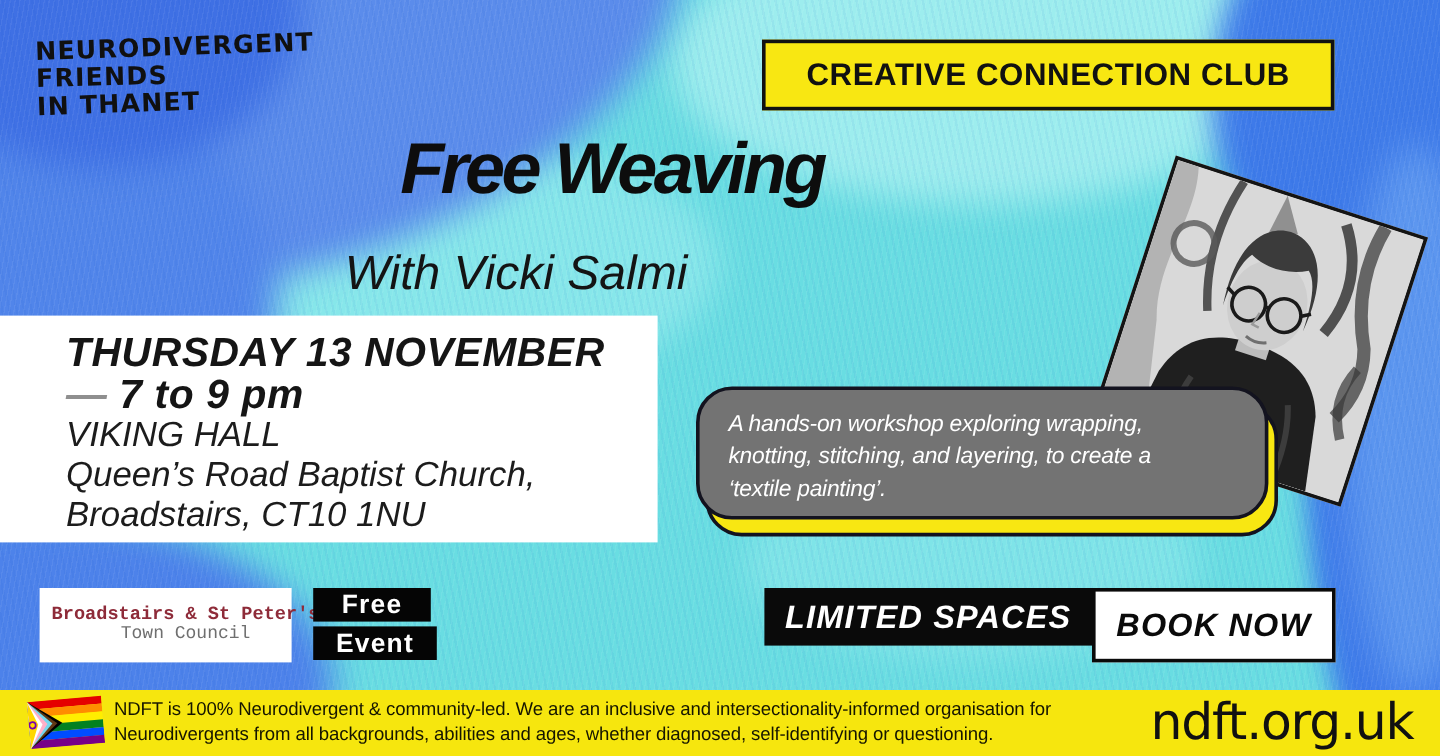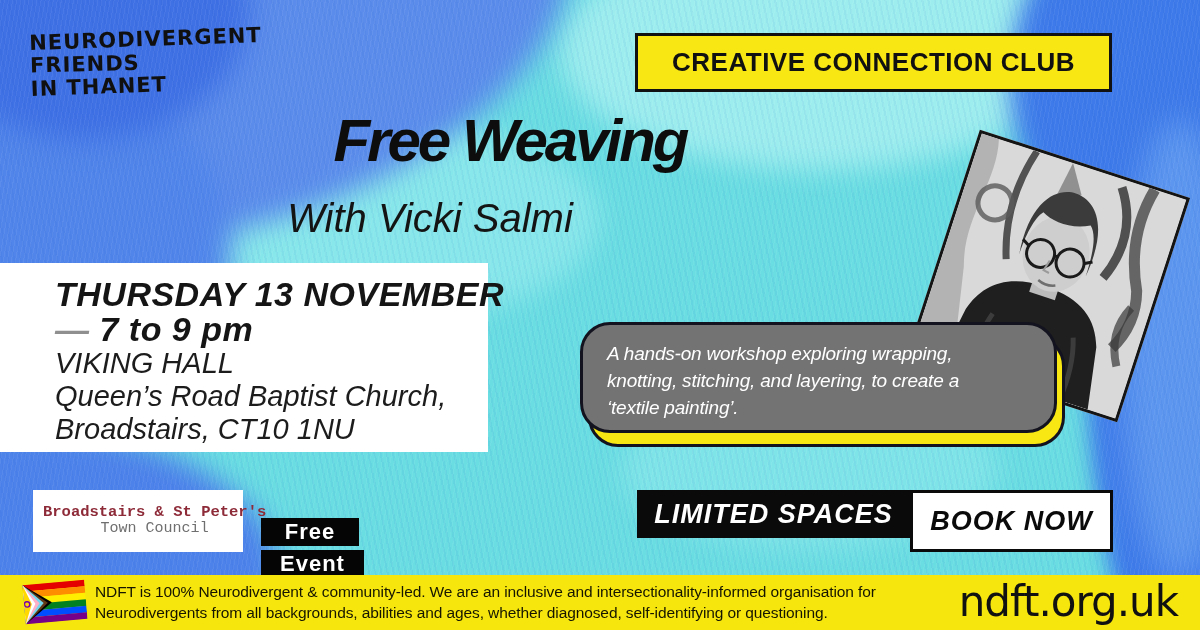--- a/index.html
+++ b/index.html
@@ -40,7 +40,7 @@
   .title{position:absolute; left:100px; top:106px; width:820px; z-index:2; margin:0;
          text-align:center; font-size:60px; font-weight:bold; font-style:italic;
          letter-spacing:-3px; color:#0d0d0d;}
-  .subtitle{position:absolute; left:150px; top:196px; width:560px; z-index:2;
+  .subtitle{position:absolute; left:150px; top:206px; width:560px; z-index:2;
             text-align:center; font-size:40px; font-style:italic; color:#141414;}
   
   .info-box{position:absolute; left:0; top:263px; width:488px; height:189px; z-index:2;

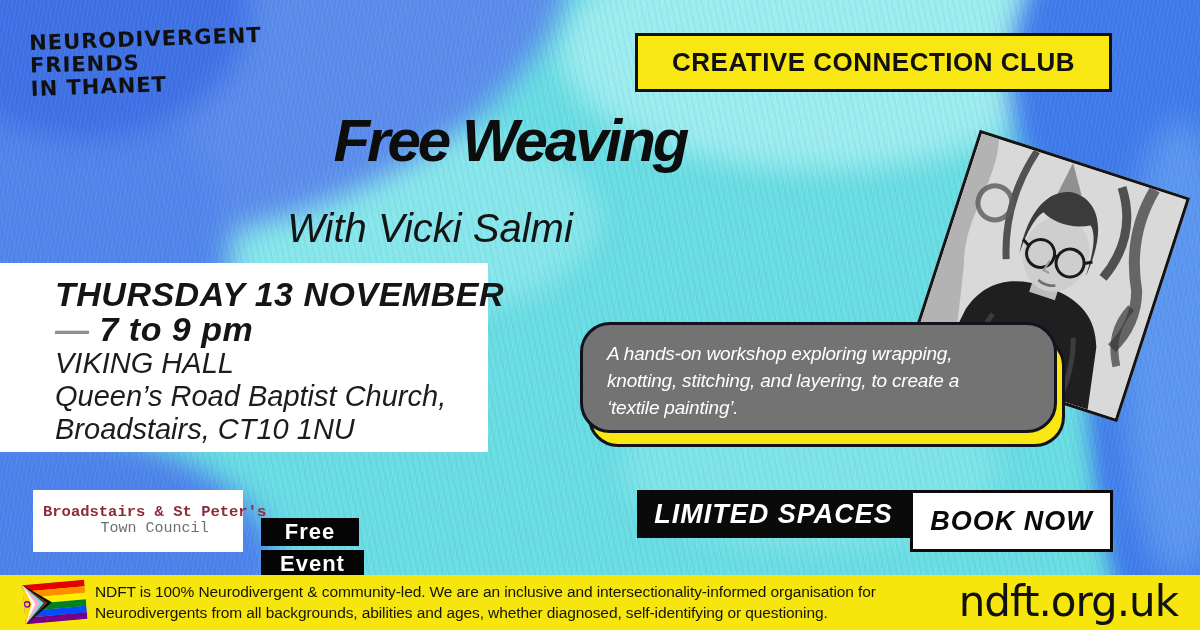--- a/index.html
+++ b/index.html
@@ -43,7 +43,7 @@
   .subtitle{position:absolute; left:150px; top:206px; width:560px; z-index:2;
             text-align:center; font-size:40px; font-style:italic; color:#141414;}
   
-  .info-box{position:absolute; left:0; top:263px; width:488px; height:189px; z-index:2;
+  .info-box{position:absolute; left:0; top:263px; width:548px; height:189px; z-index:2;
             background:#fff; box-sizing:border-box; padding:14px 16px 0 55px; color:#151515;}
   .d-bold{font-size:34px; font-weight:bold; font-style:italic; letter-spacing:.5px; line-height:35px; white-space:nowrap;}
   .d-dash{color:#8f8f8f;}

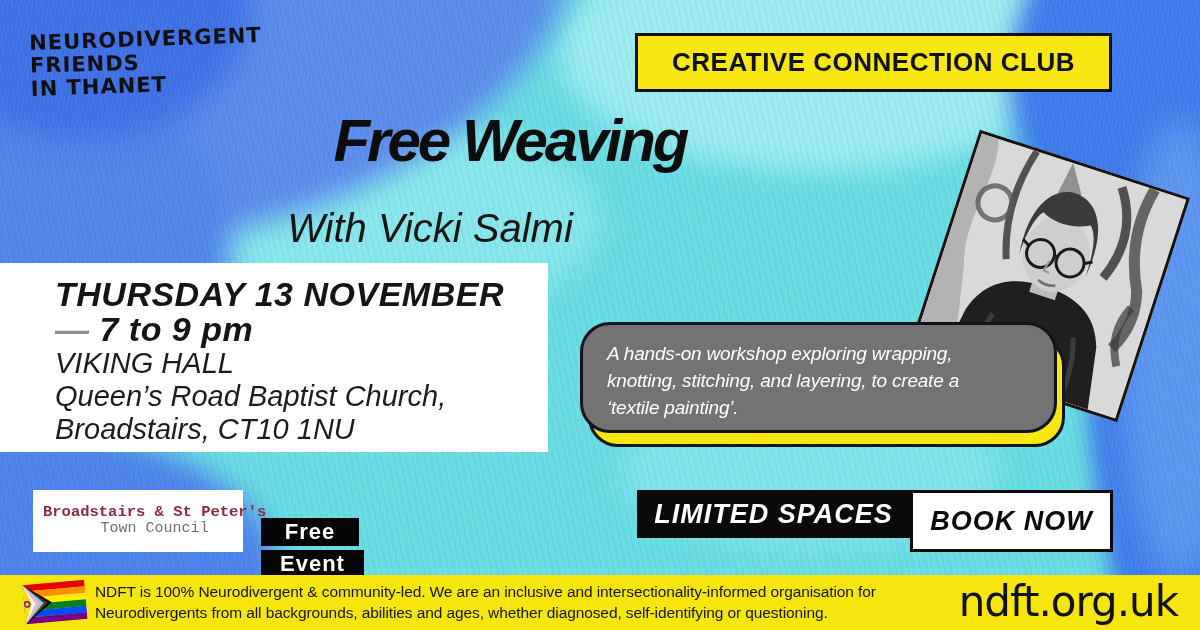--- a/index.html
+++ b/index.html
@@ -67,7 +67,7 @@
   .c-name{font-size:15.5px; font-weight:bold; color:#8e2b39; white-space:nowrap;}
   .c-sub{font-size:15px; color:#6f6f6f;}
   .badge{position:absolute; z-index:2; background:#050505; color:#fff; font-weight:bold;
-         font-size:22px; letter-spacing:1px; display:flex; align-items:center; justify-content:center;margin-top:28px;}
+         font-size:22px; letter-spacing:1px; display:flex; align-items:center; justify-content:center;}
   .badge-free{left:261px; top:490px; width:98px; height:28px;}
   .badge-event{left:261px; top:522px; width:103px; height:28px;}
   

